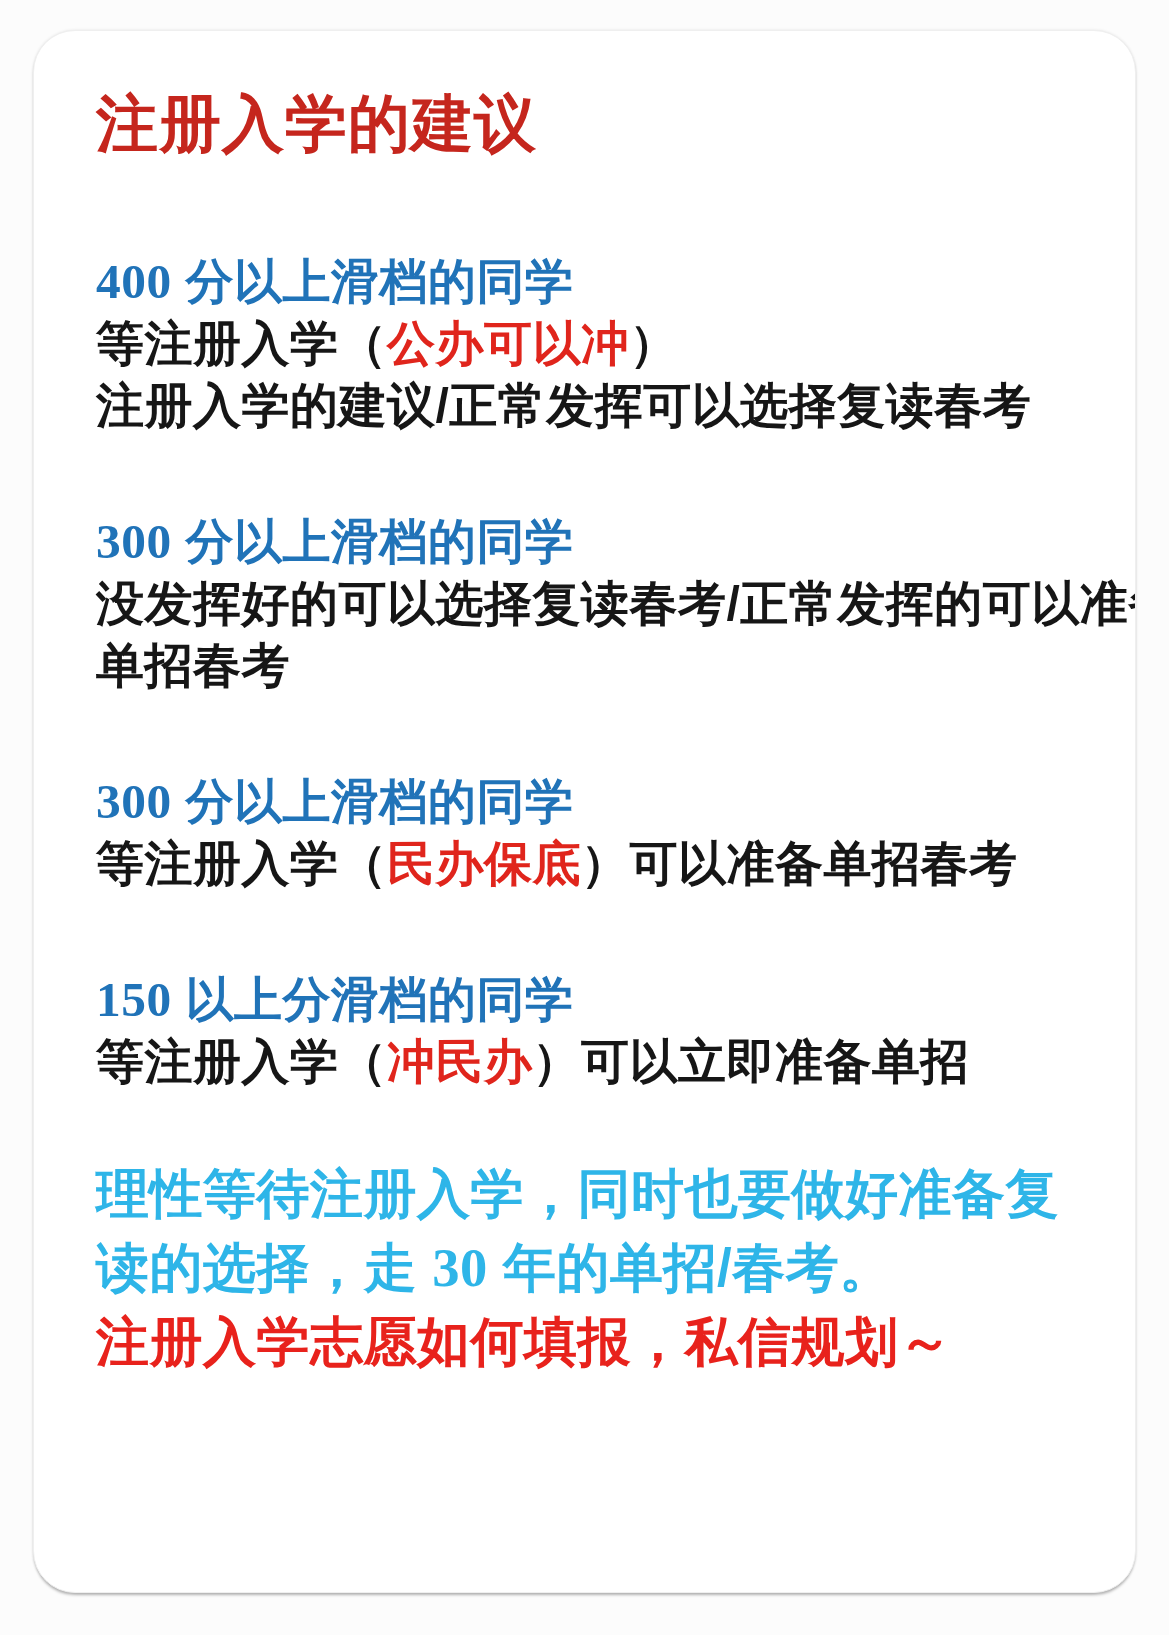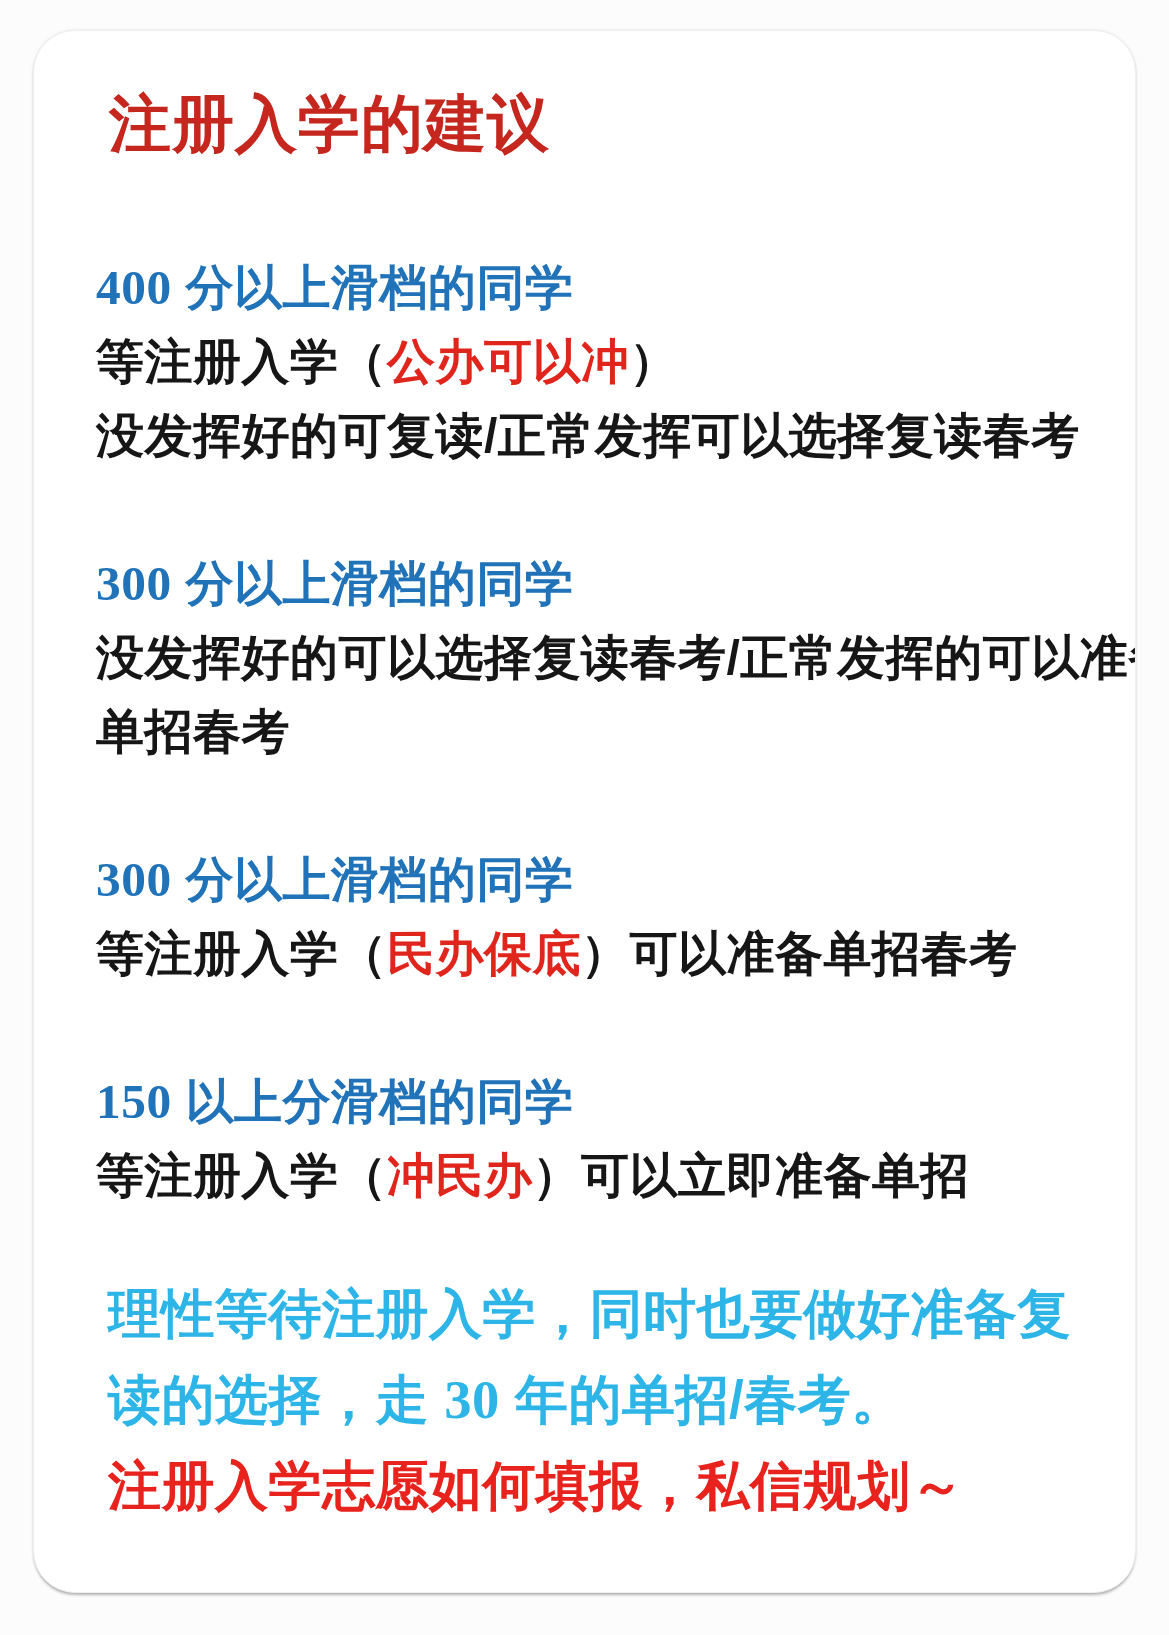--- a/index.html
+++ b/index.html
@@ -30,7 +30,7 @@
     overflow: hidden;
   }
   .title {
-    margin: 0 0 80px 13px;
+    margin: 0 0 80px 0;
     font-size: 62px;
     line-height: 94px;
     font-weight: 900;

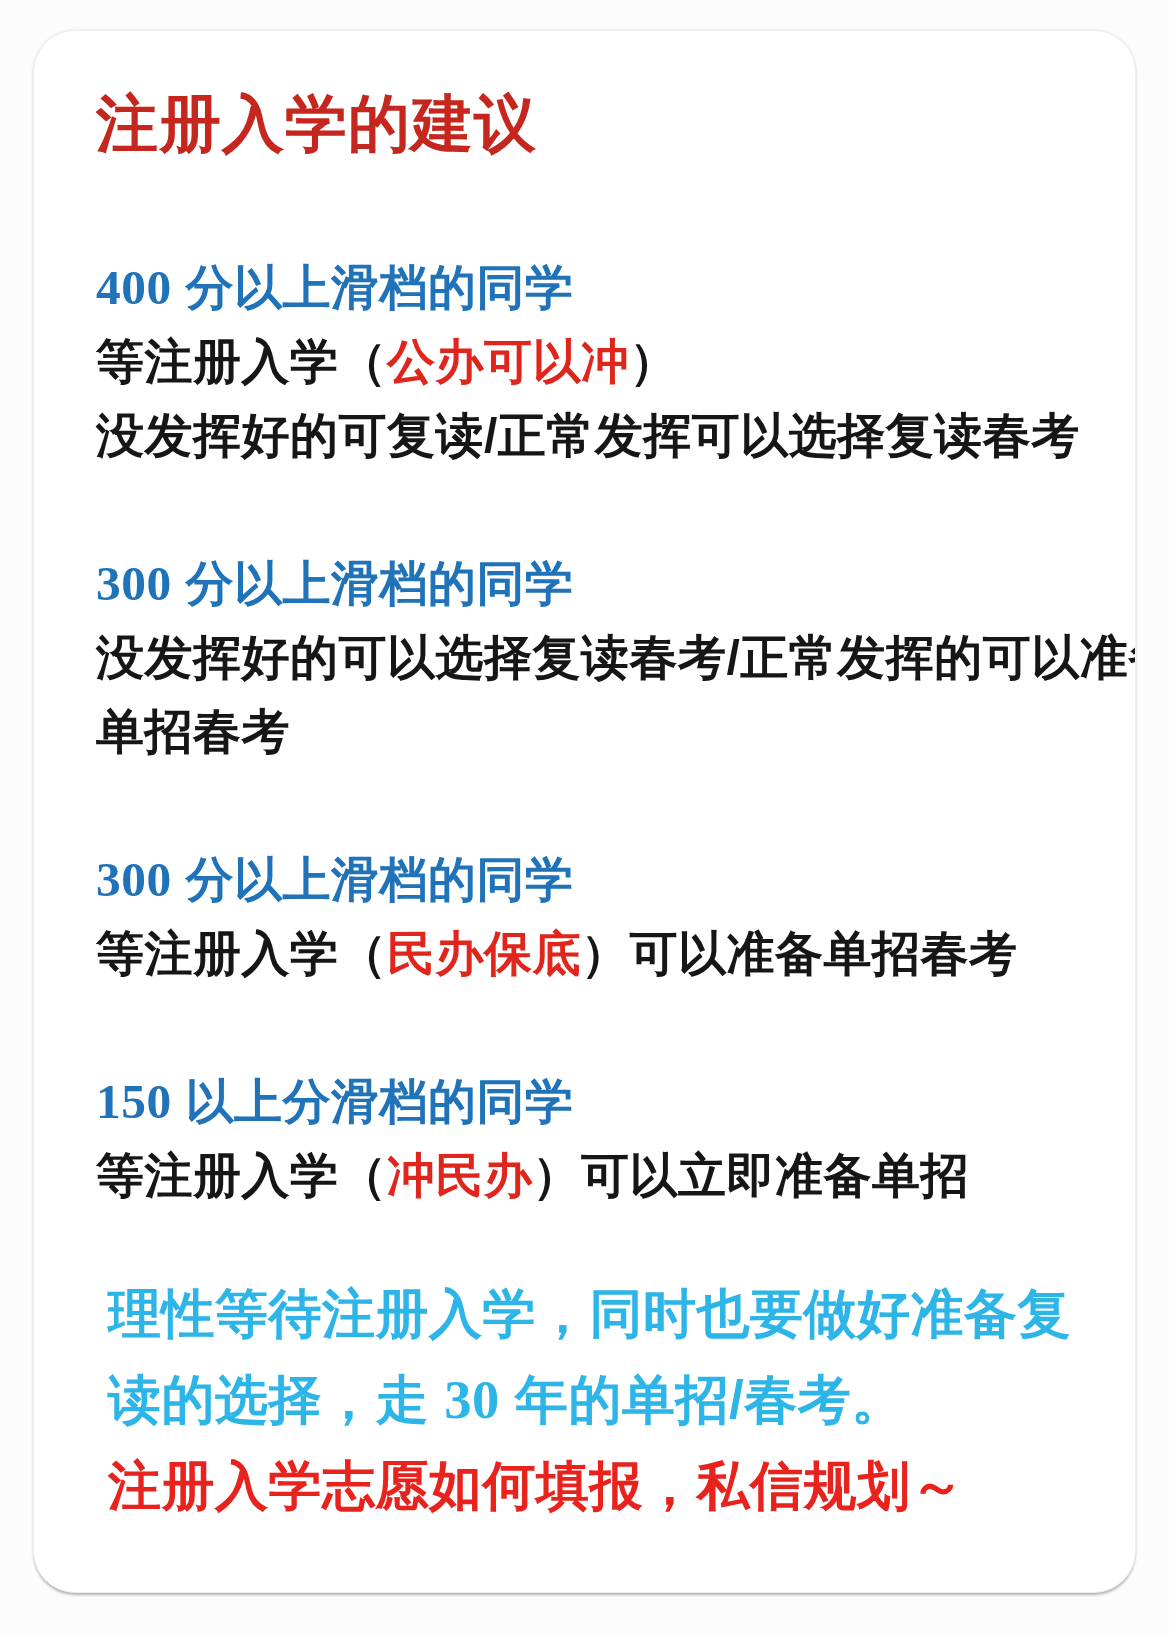--- a/index.html
+++ b/index.html
@@ -42,7 +42,7 @@
   .line {
     margin: 0;
     font-size: 48px;
-    line-height: 74px;
+    line-height: 62px;
     font-weight: 700;
     color: var(--body_black, #161616);
     letter-spacing: 0.5px;

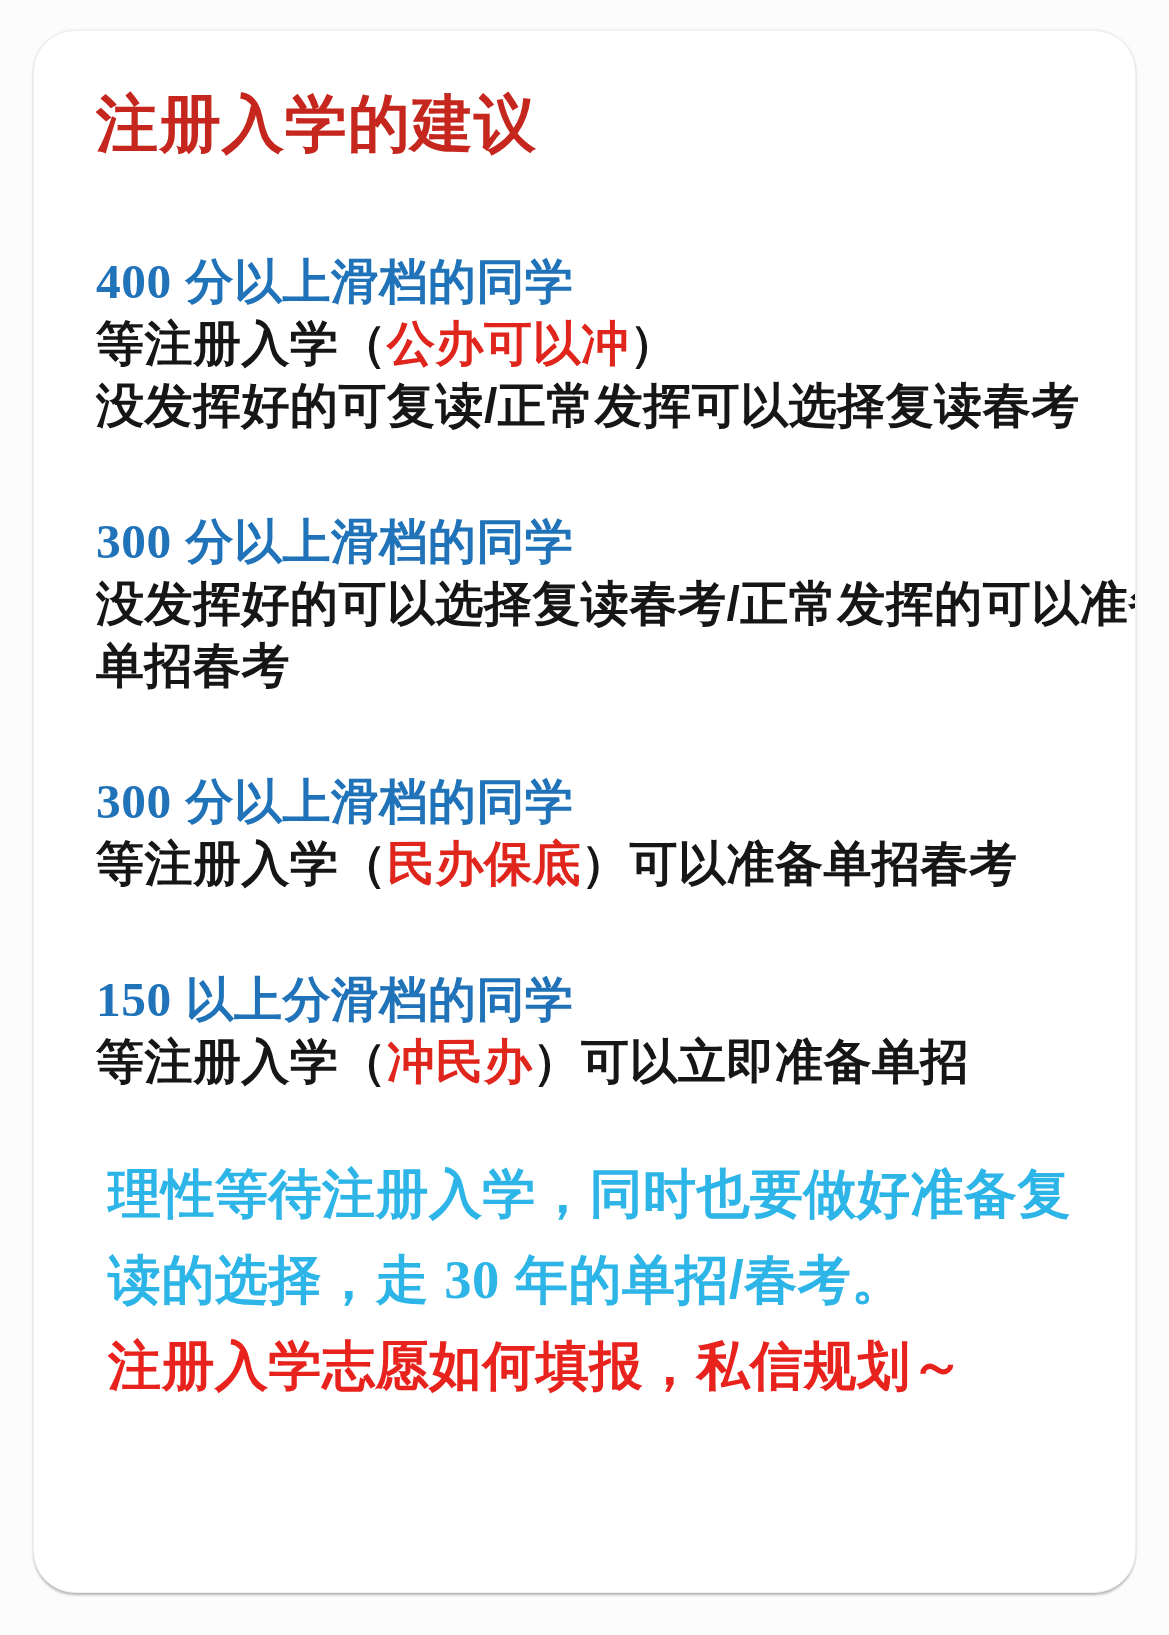--- a/index.html
+++ b/index.html
@@ -80,7 +80,7 @@
     <section class="advice-section first">
       <p class="line heading"><span class="num">400</span><span> 分以上滑档的同学</span></p>
       <p class="line"><span>等注册入学（</span><span class="hl">公办可以冲</span><span>）</span></p>
-      <p class="line">没发挥好的可复读/正常发挥可以选择复读春考</p>
+      <p class="line">注册入学的建议/正常发挥可以选择复读春考</p>
     </section>
 
     <section class="advice-section">

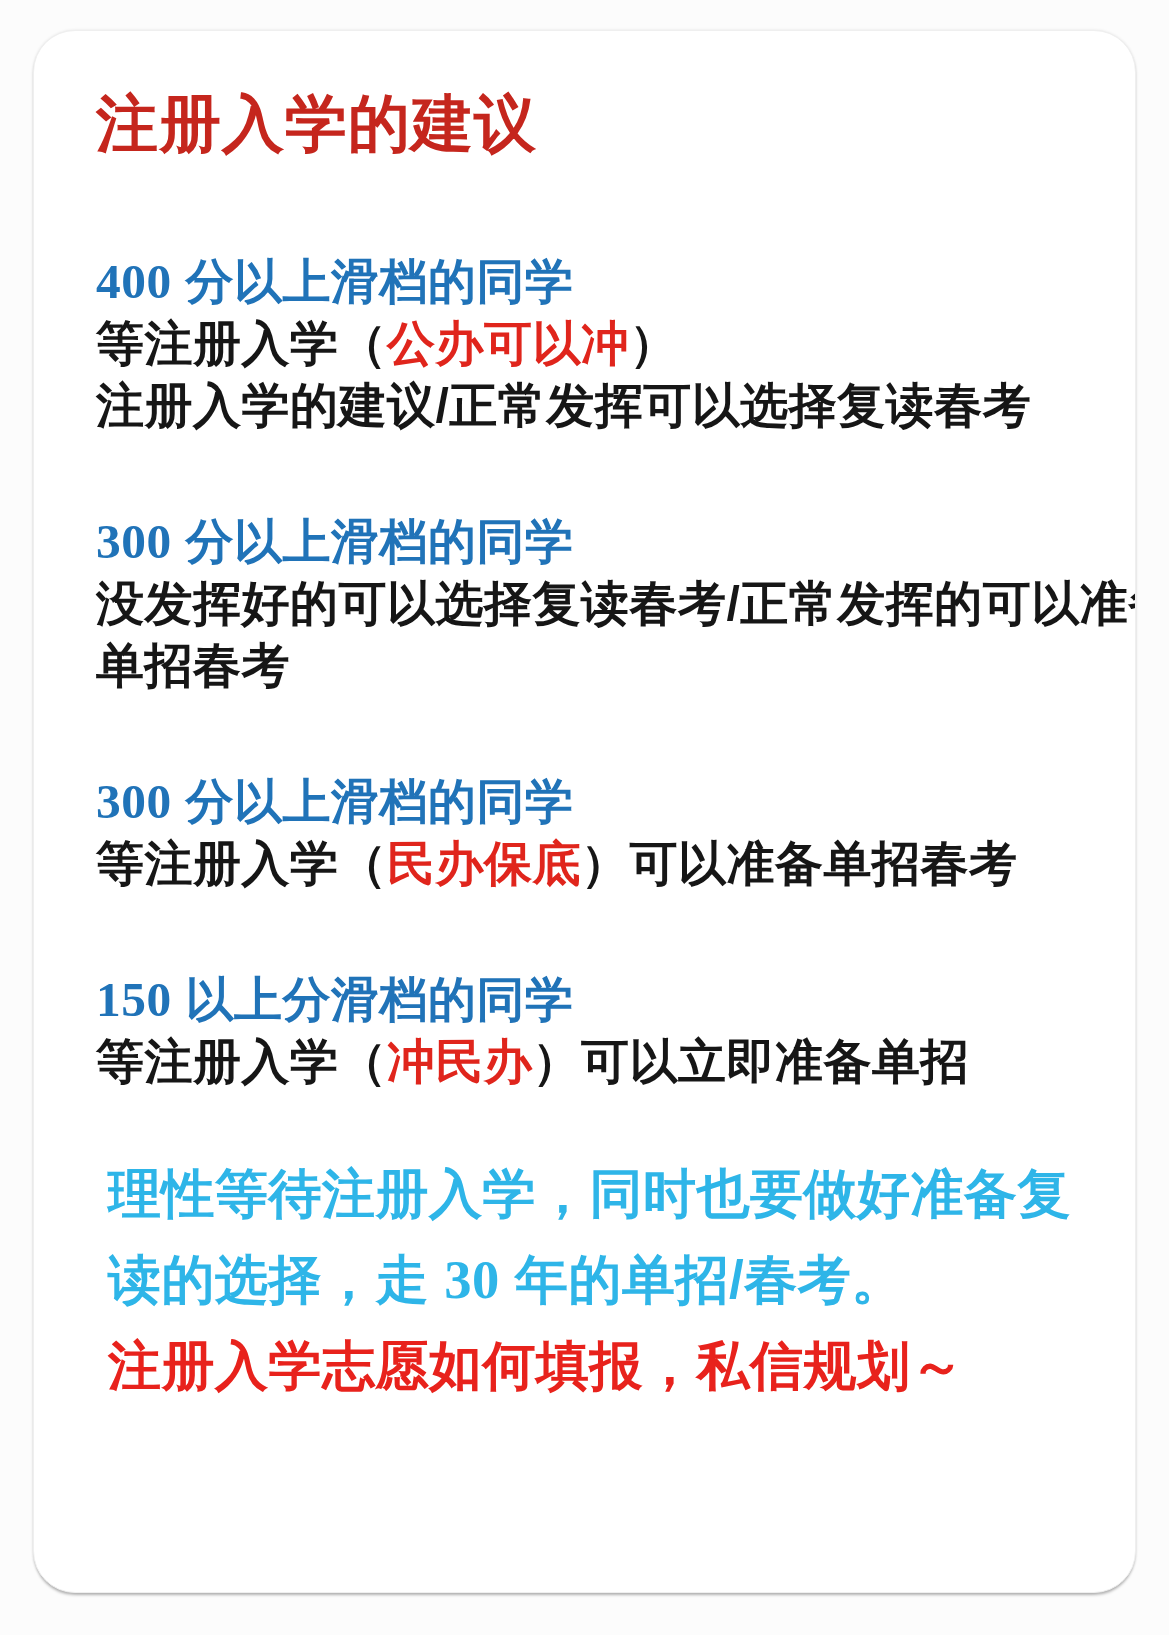--- a/index.html
+++ b/index.html
@@ -59,7 +59,7 @@
   .hl { color: var(--highlight_red, #e0251c); margin-top: 8px; }
   .footer-block { margin: 64px 0 0 0; }
   .footer-line {
-    margin: 12px;
+    margin: 0;
     font-size: 53px;
     line-height: 74px;
     font-weight: 700;

